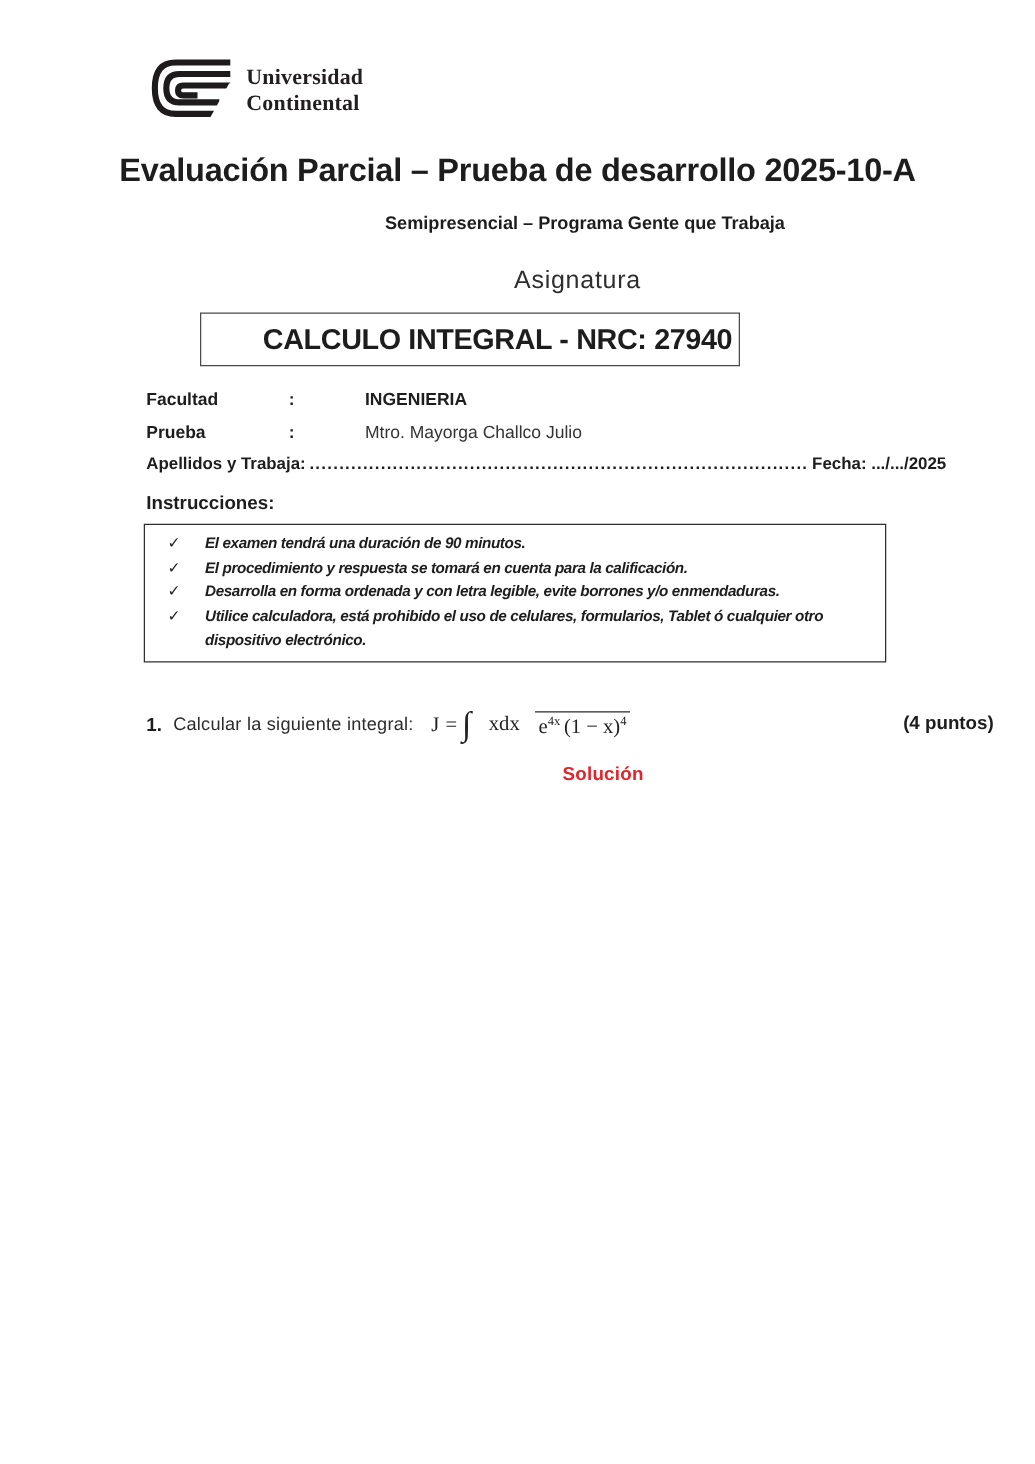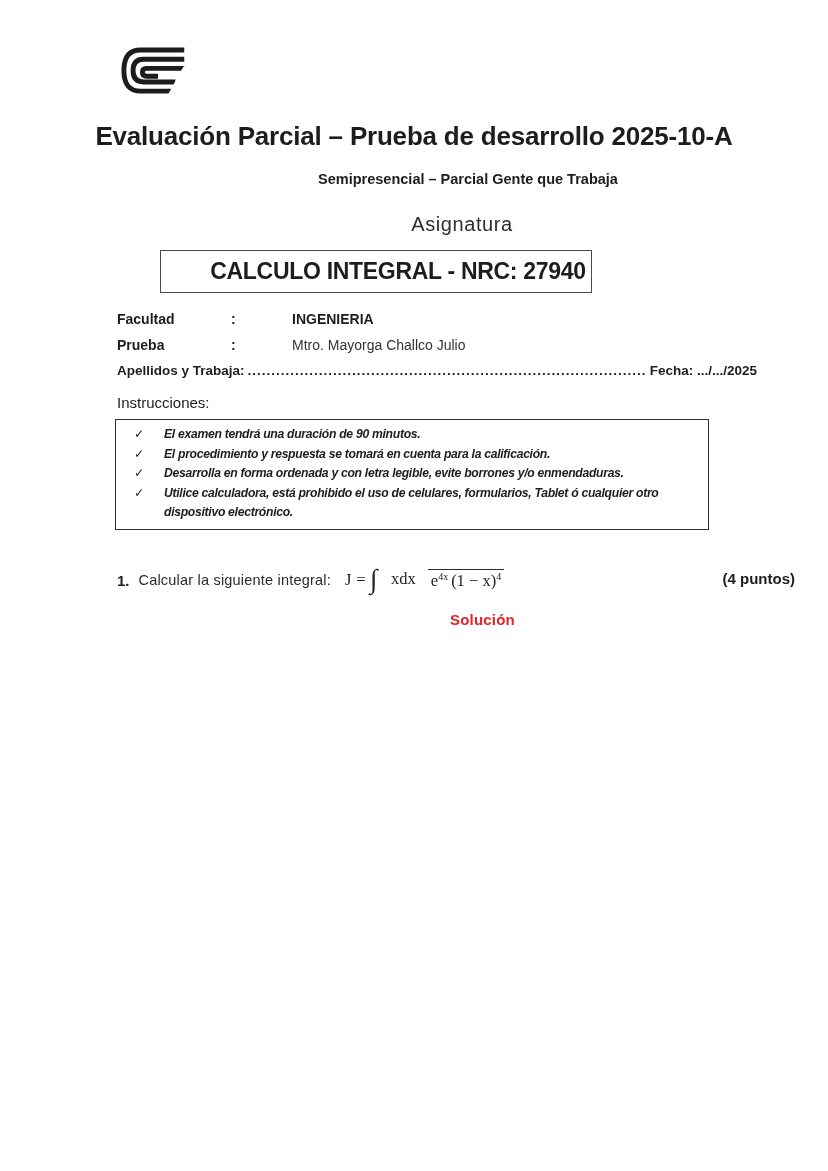--- a/index.html
+++ b/index.html
@@ -94,6 +94,10 @@
     </g>
     <polygon points="57,62 77,26 95,26 95,62" fill="#ffffff"></polygon>
   </svg>
+  <div class="uni-name">
+    <div>Universidad</div>
+    <div>Continental</div>
+  </div>
 </div>
 
 <div class="abs doc-title">Evaluación Parcial – Prueba de desarrollo 2025-10-A</div>

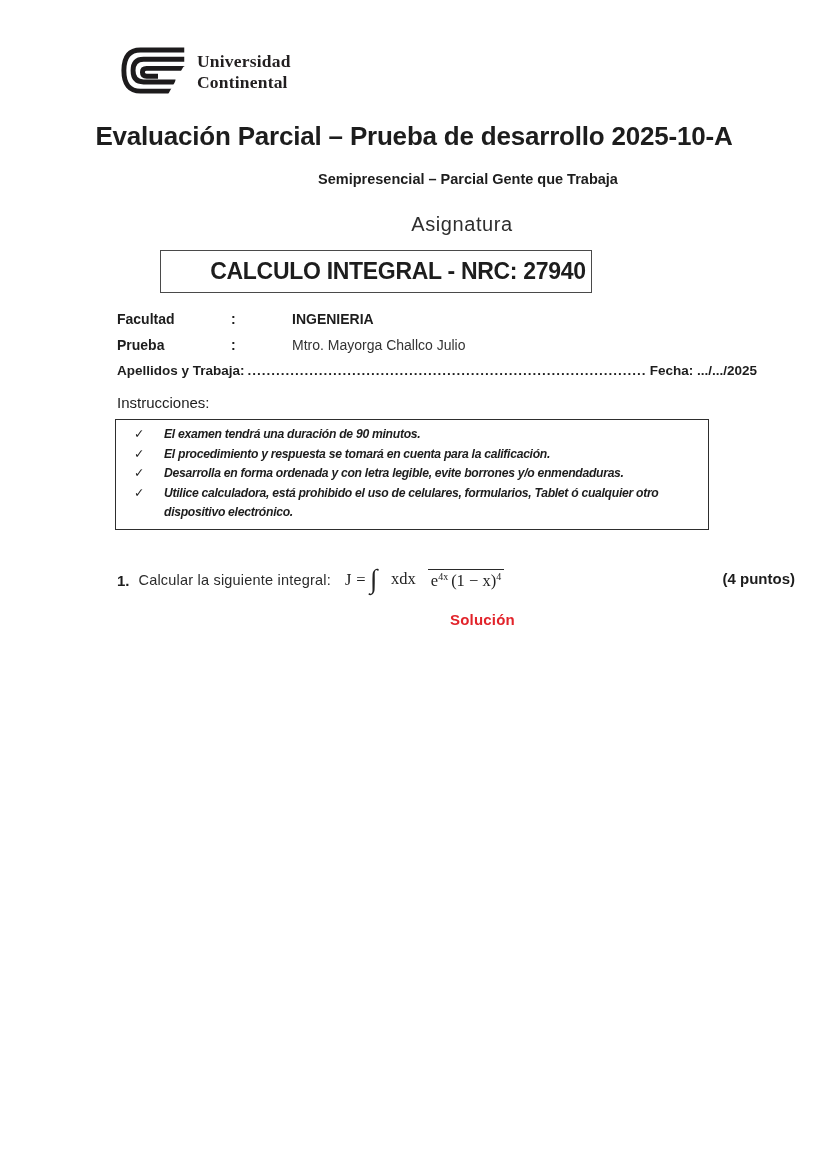--- a/index.html
+++ b/index.html
@@ -101,7 +101,7 @@
 </div>
 
 <div class="abs doc-title">Evaluación Parcial – Prueba de desarrollo 2025-10-A</div>
-<div class="abs doc-subtitle">Semipresencial – Parcial Gente que Trabaja</div>
+<div class="abs doc-subtitle">Semipresencial – Programa Gente que Trabaja</div>
 <div class="abs asignatura">Asignatura</div>
 
 <div class="abs course-box">

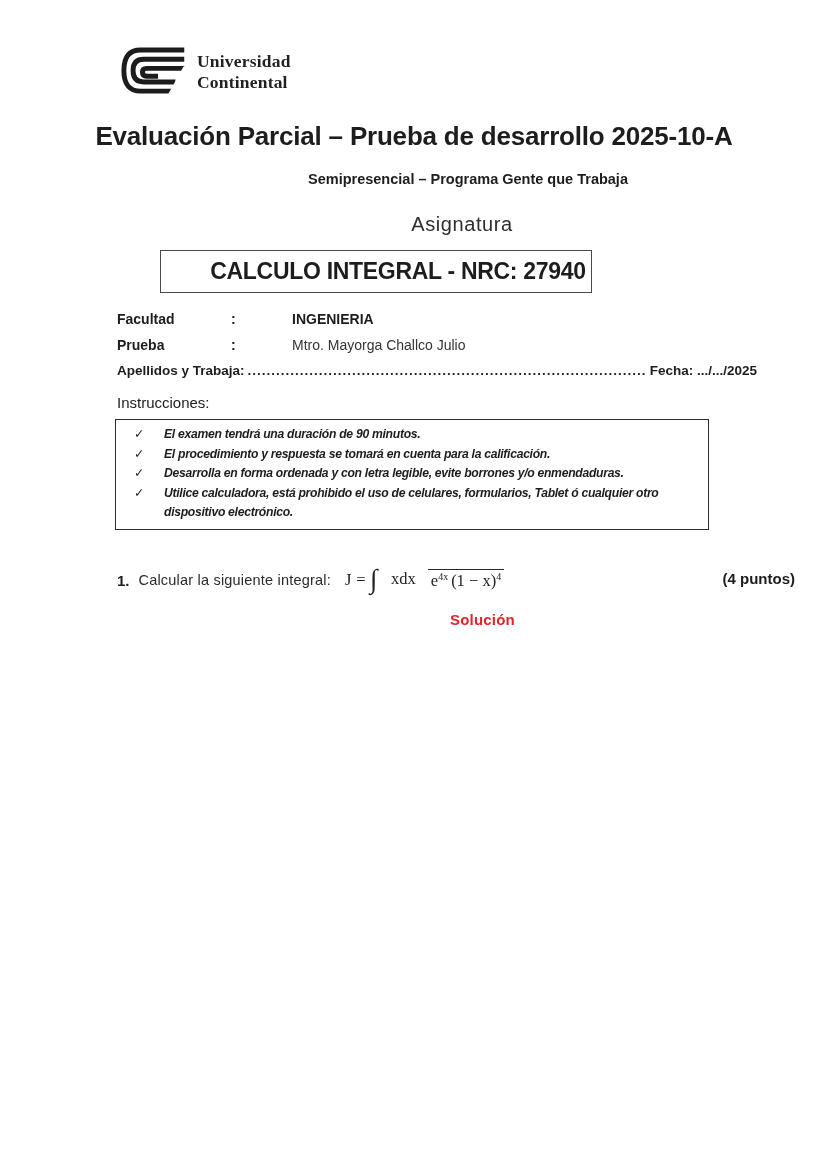--- a/index.html
+++ b/index.html
@@ -49,7 +49,7 @@
   .names-row{display:flex;align-items:baseline;height:26px;
     font-size:13.5px;font-weight:bold;white-space:nowrap;width:640px;}
   .leader{flex:1 1 auto;overflow:hidden;margin:0 5px 0 3px;letter-spacing:1px;}
-  .instr-heading{font-size:15px;font-weight:normal;height:26px;display:flex;align-items:center;}
+  .instr-heading{font-size:15px;font-weight:bold;height:26px;display:flex;align-items:center;}
 
   
   .instructions-box{

